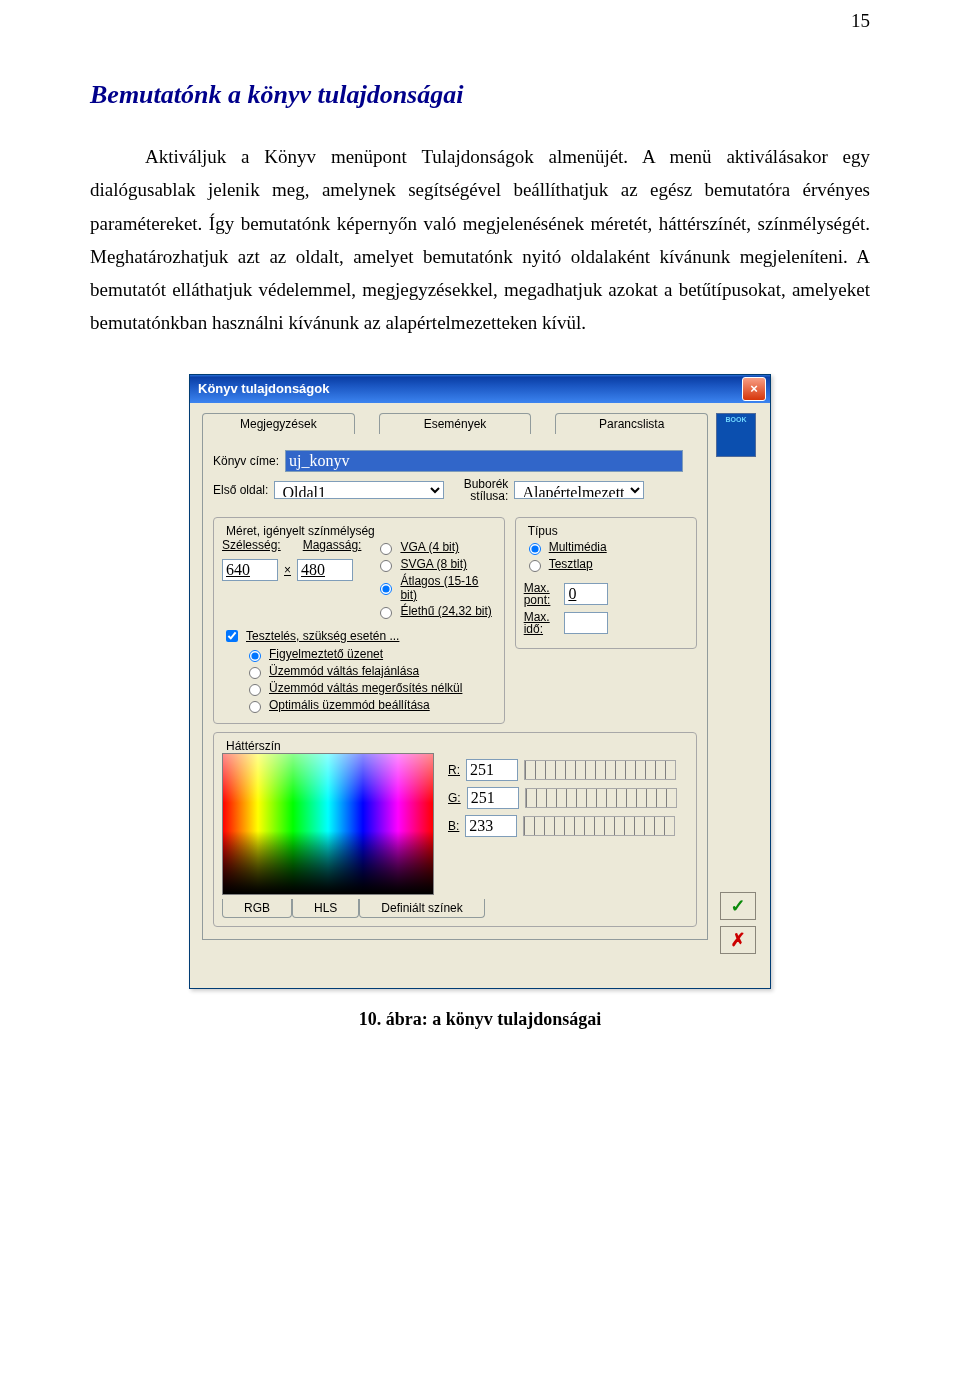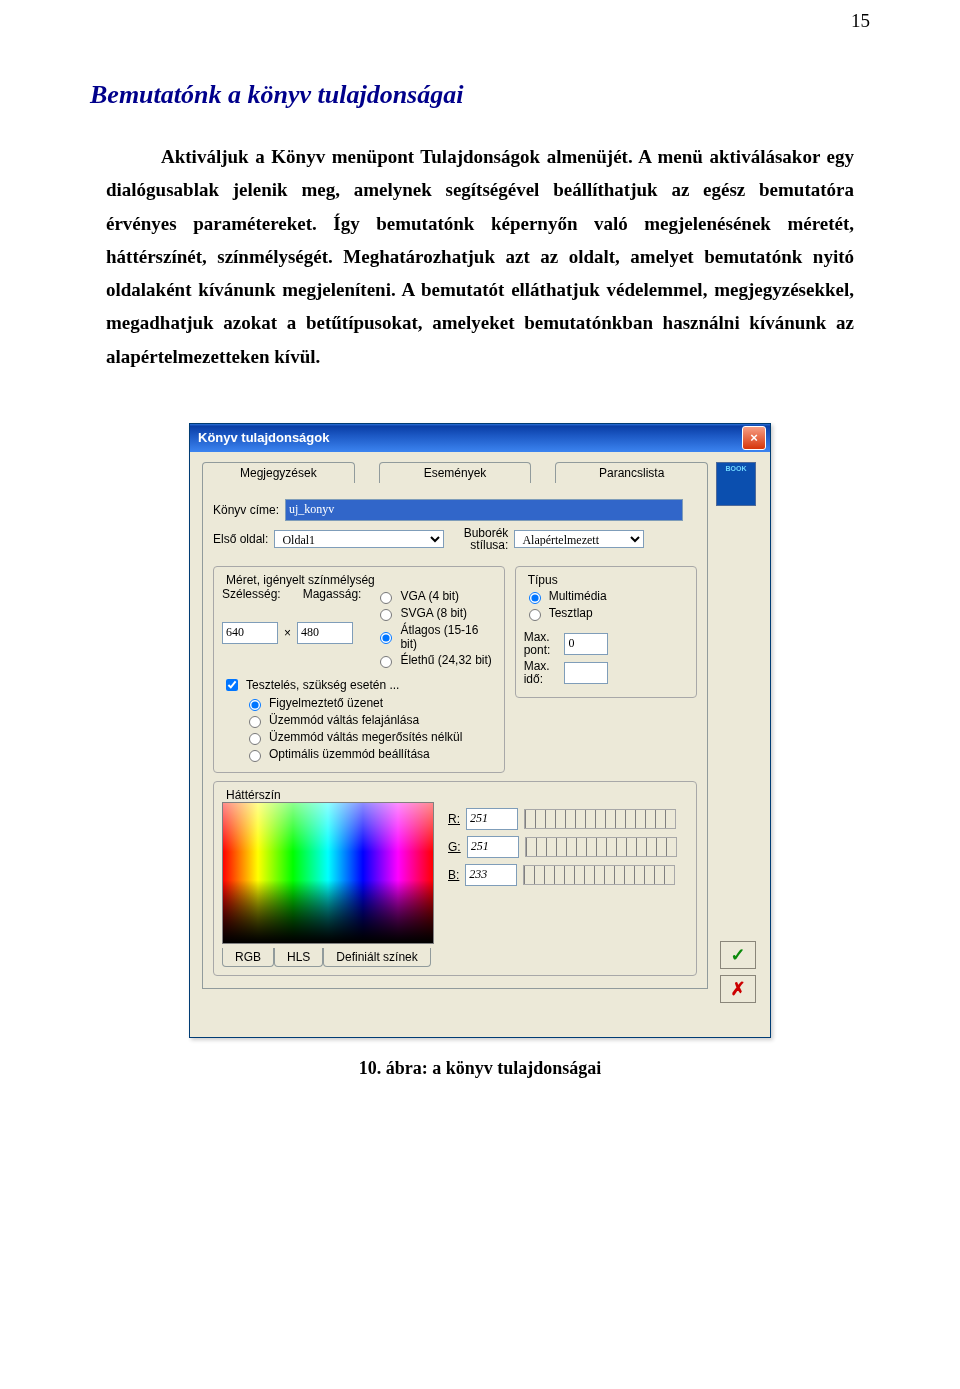--- a/index.html
+++ b/index.html
@@ -32,8 +32,7 @@
     line-height: 1.75;
     text-align: justify;
     text-indent: 55px;
-    margin: 16px;
-    font-weight: bold;
+    margin: 0;
   }
   .caption {
     text-align: center;

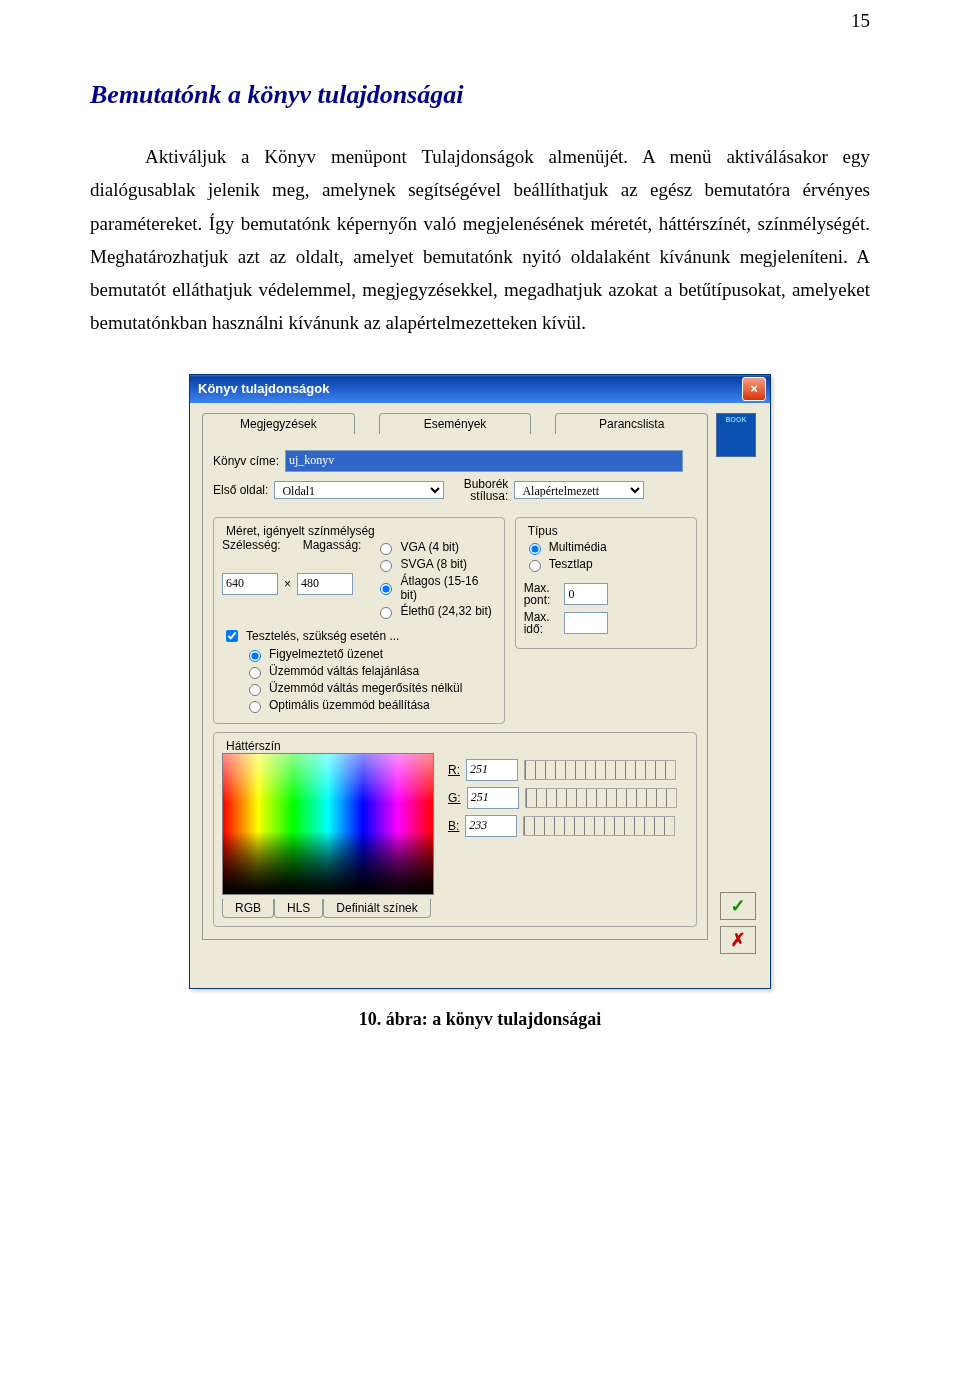--- a/index.html
+++ b/index.html
@@ -117,7 +117,7 @@
   .row { display: flex; align-items: center; margin: 6px 0; gap:6px; }
   .field-label { white-space: nowrap; }
   input.txt, select.sel {
-    font-family: Tahoma; font-size:12px;
+    font-family: Tahoma; font-size:16px;
     border:1px solid #7F9DB9; background:#fff;
     height:18px; padding:1px 3px;
   }

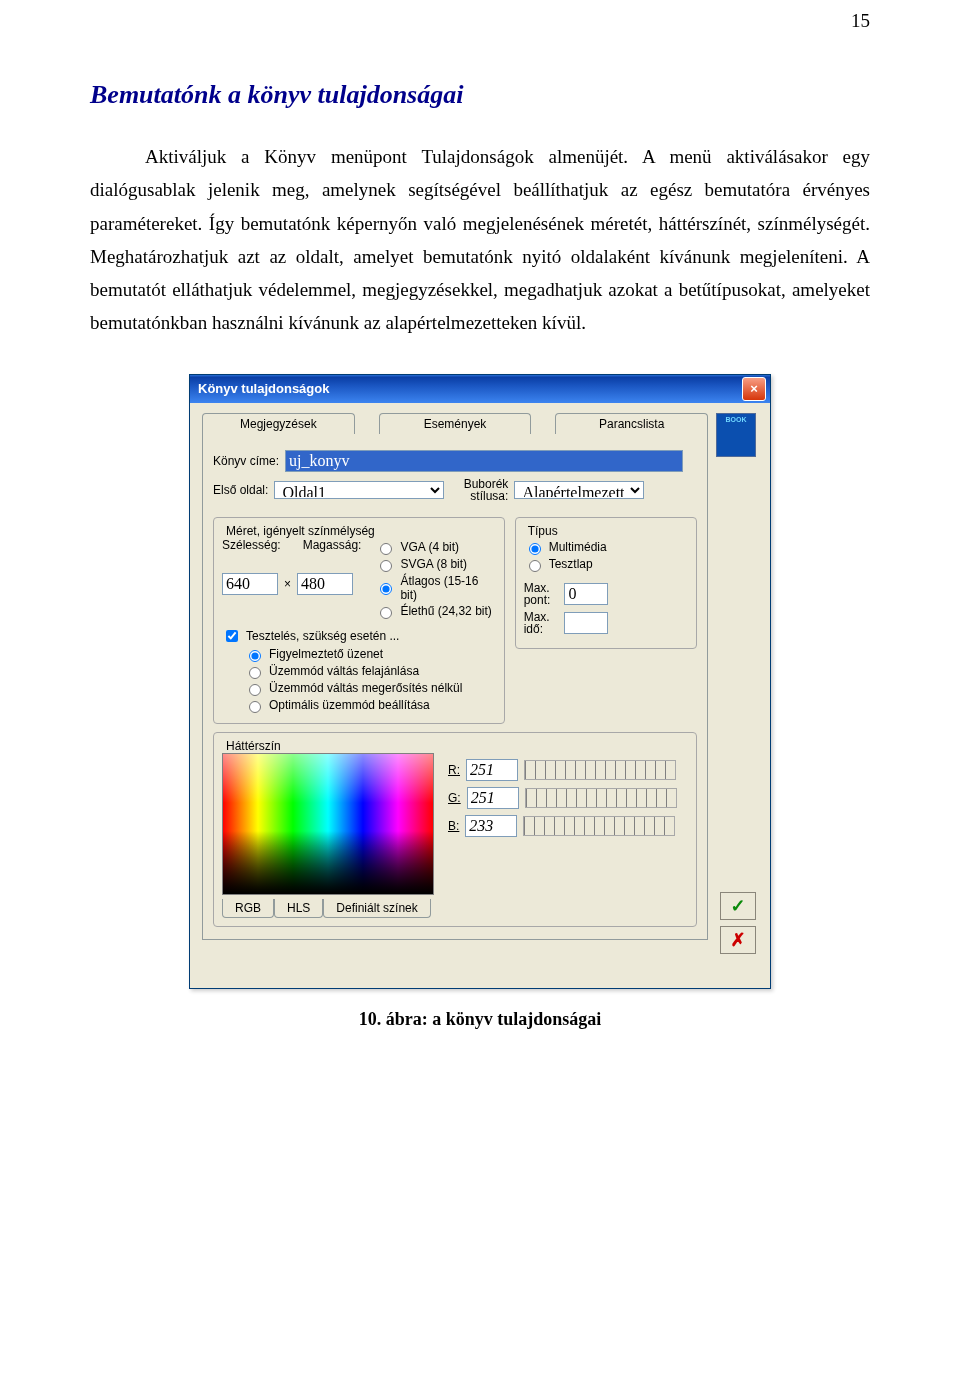--- a/index.html
+++ b/index.html
@@ -142,7 +142,7 @@
     padding:0 4px;
     font-size:12px;
   }
-  .two-cols { display:flex; gap:10px; }
+  .two-cols { display:flex; gap:10px;text-decoration:underline; }
   .col-left{flex:1.6;}
   .col-right{flex:1;}
 

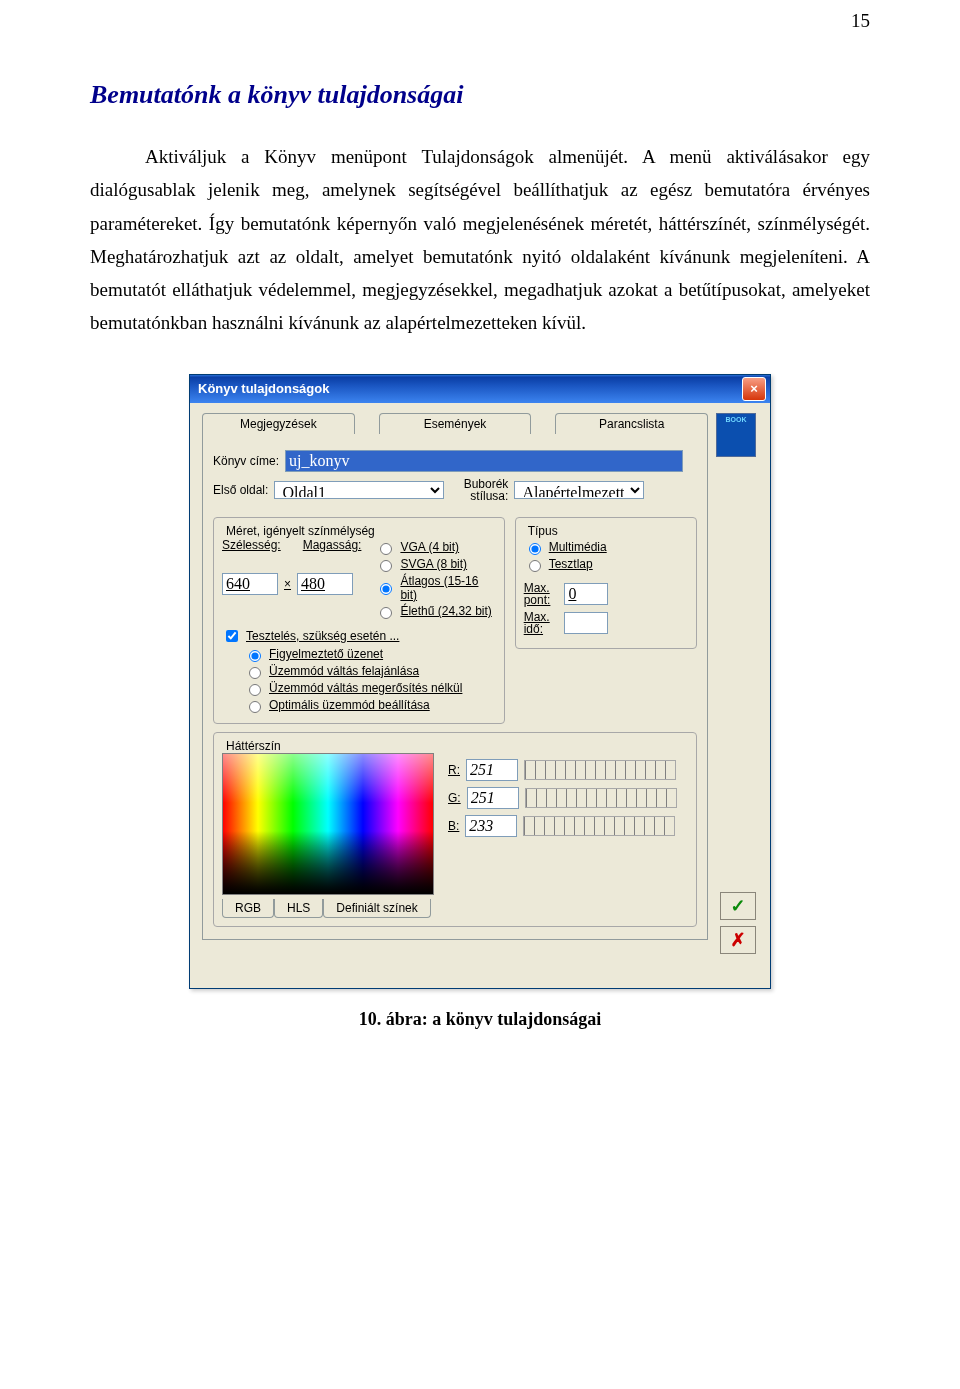--- a/index.html
+++ b/index.html
@@ -151,7 +151,7 @@
 
   .size-box input{width:48px;}
   .whx{color:#000;}
-  .size-inputs{display:flex;align-items:center;gap:18px;}
+  .size-inputs{display:flex;align-items:center;gap:4px;}
 
   .sub-indent{margin-left:22px;}
 

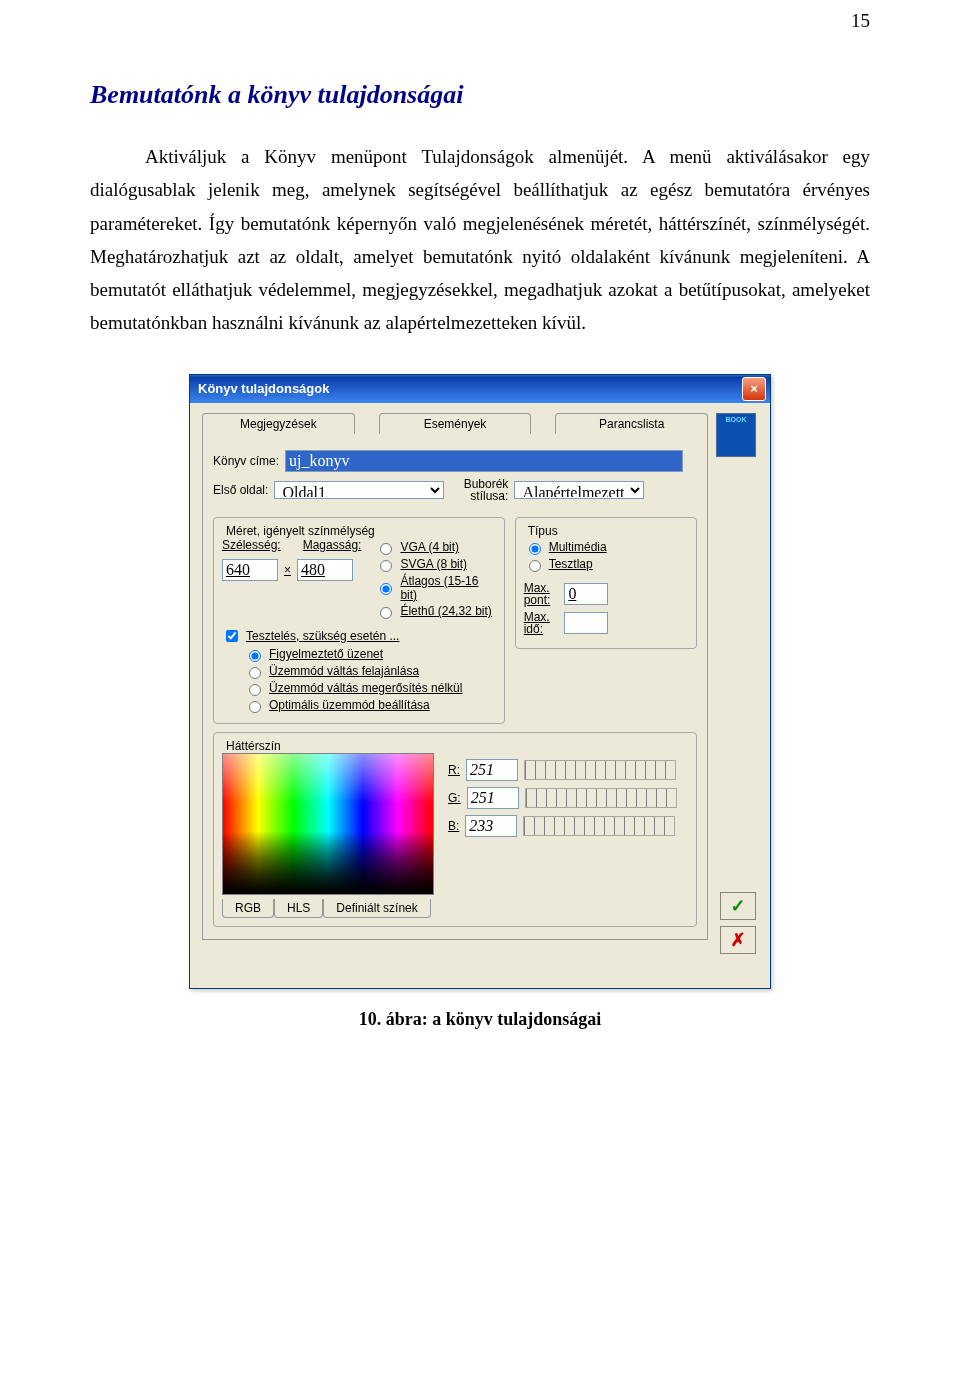--- a/index.html
+++ b/index.html
@@ -174,7 +174,7 @@
     mix-blend-mode:normal;opacity:0.55;
   }
   .rgb-box .row{margin:6px 0;}
-  .rgb-box input{width:44px;font-style:italic;}
+  .rgb-box input{width:44px;}
   .slider{
     width:150px;height:18px;border:1px solid #A8A8A8;border-radius:0;
     background:

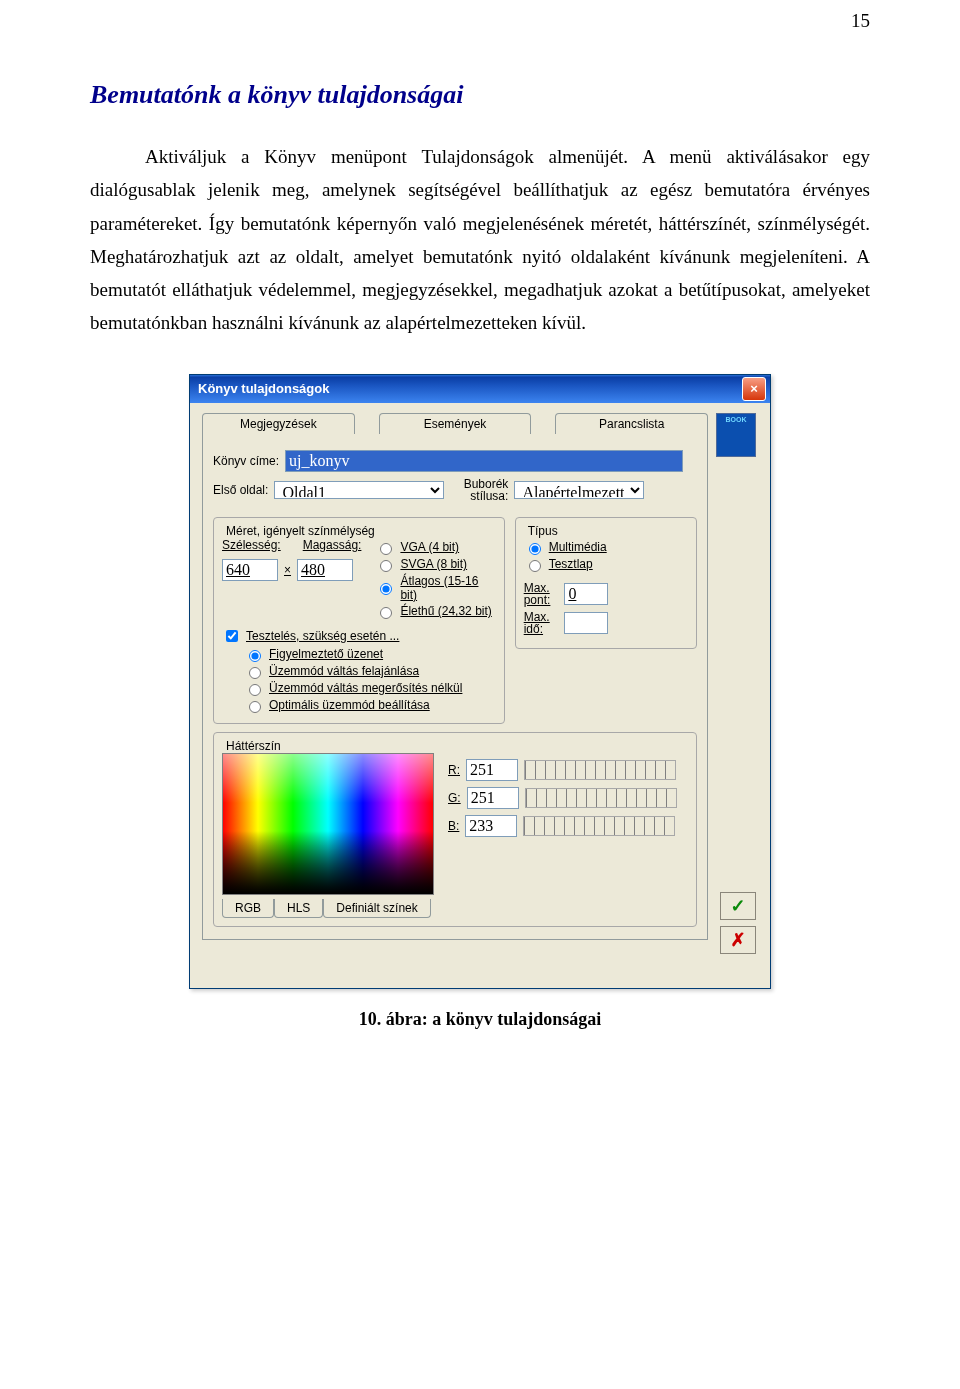--- a/index.html
+++ b/index.html
@@ -186,7 +186,7 @@
   .color-tabs .ctab{
     border:1px solid #919B9C;border-top:none;
     border-radius:0 0 4px 4px;
-    padding:2px 12px;font-size:12px;background:#ECE9D8;
+    padding:2px 21px;font-size:12px;background:#ECE9D8;
   }
   .color-tabs .ctab.active{font-weight:normal;background:#ECE9D8;}
 

